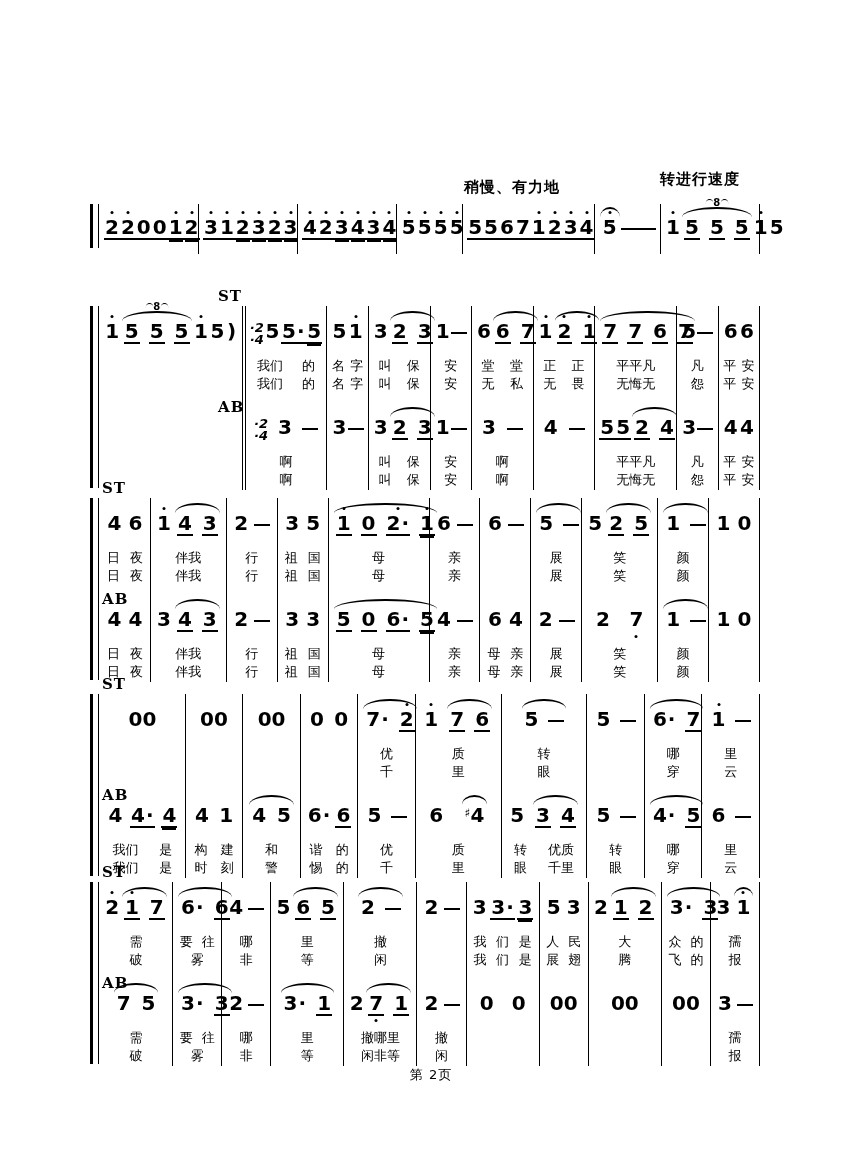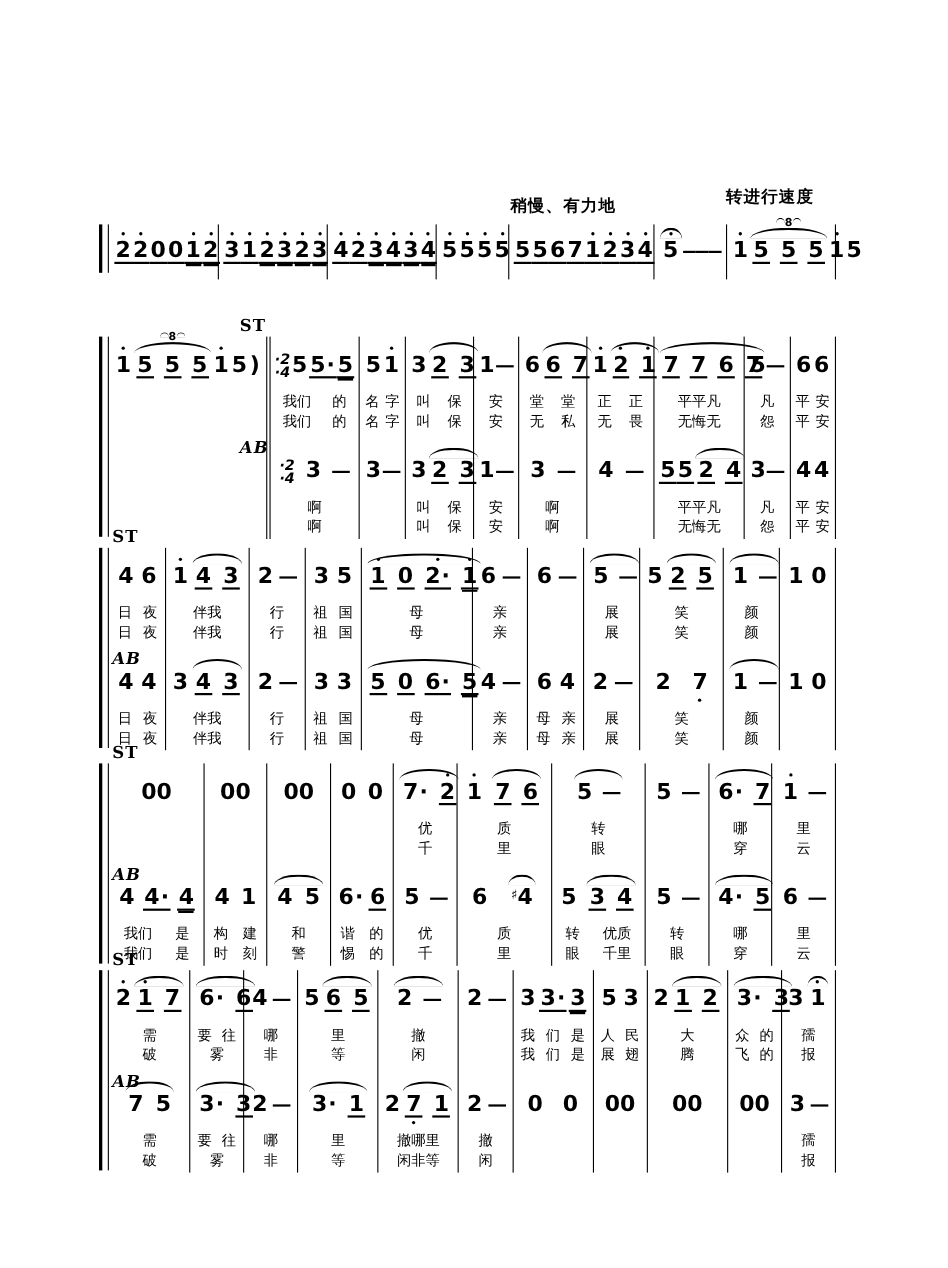--- a/index.html
+++ b/index.html
@@ -19,7 +19,7 @@
   .sys1 .bracket{bottom:6px;}
   .vlabel{position:absolute;font:bold 15px "DejaVu Serif",serif;letter-spacing:1px;}
   .lbl-st{top:-19px;left:2px;}
-  .lbl-ab{top:92px;left:2px;font-style:italic;}
+  .lbl-ab{top:92px;left:2px;}
   .sys2 .lbl-st,.sys2 .lbl-ab{left:118px;}
   .mrow{display:flex;width:100%;}
   .col{display:flex;flex-direction:column;border-right:1px solid #000;min-width:0;flex-basis:0;}

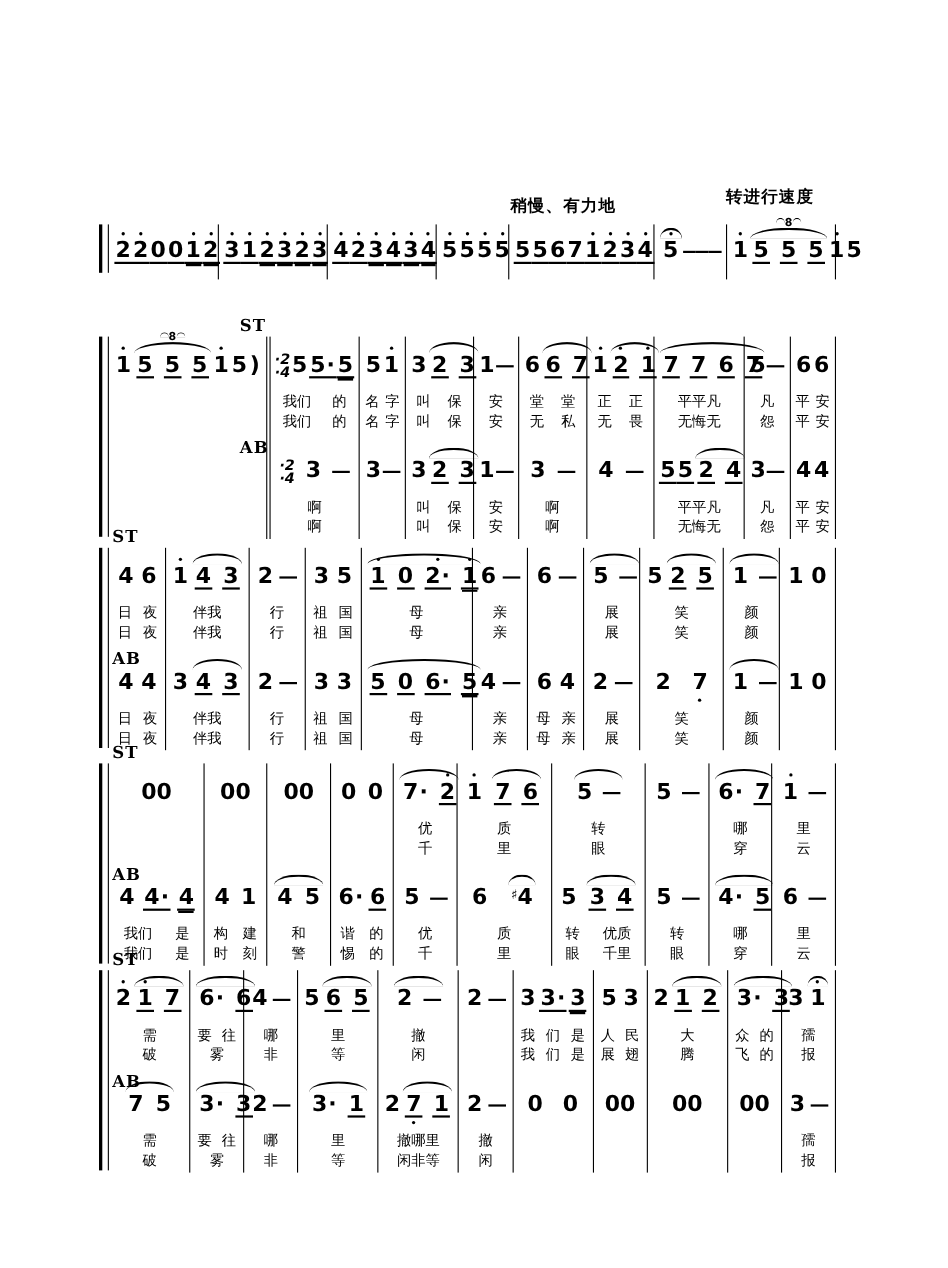--- a/index.html
+++ b/index.html
@@ -1207,6 +1207,7 @@
         </div>
       </div>
     </div>
+  <div id="footer">第 2页</div>
 </div>
 
 </body></html>

